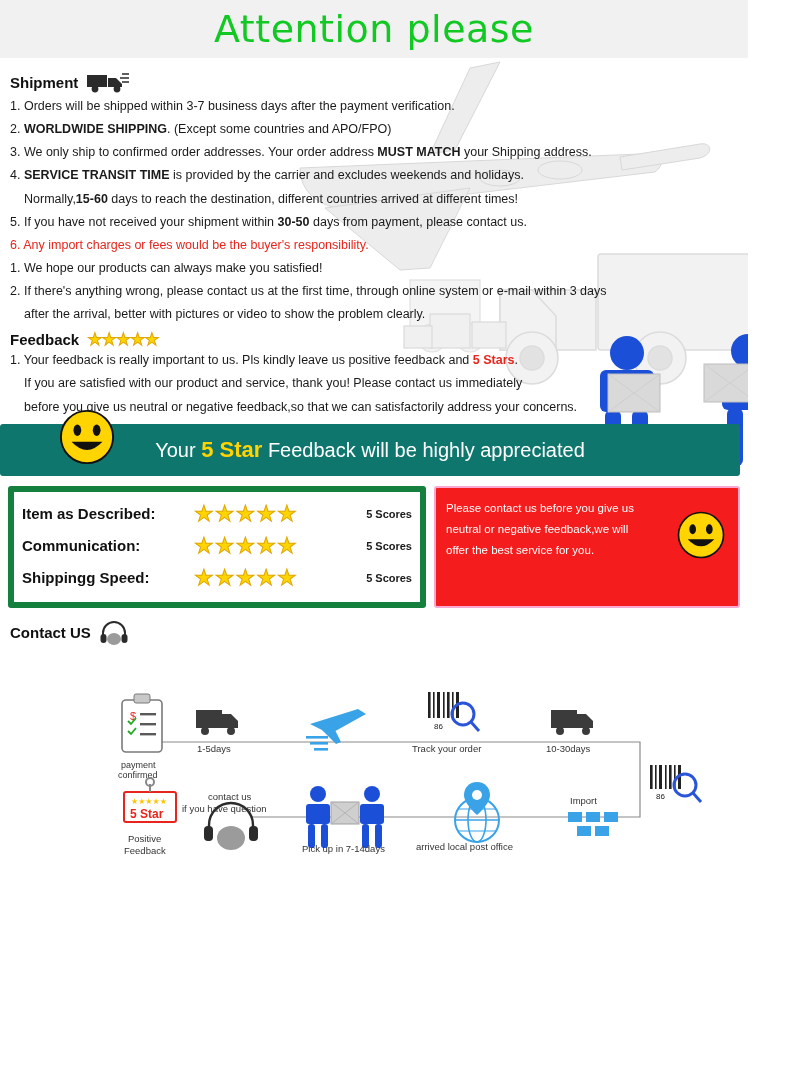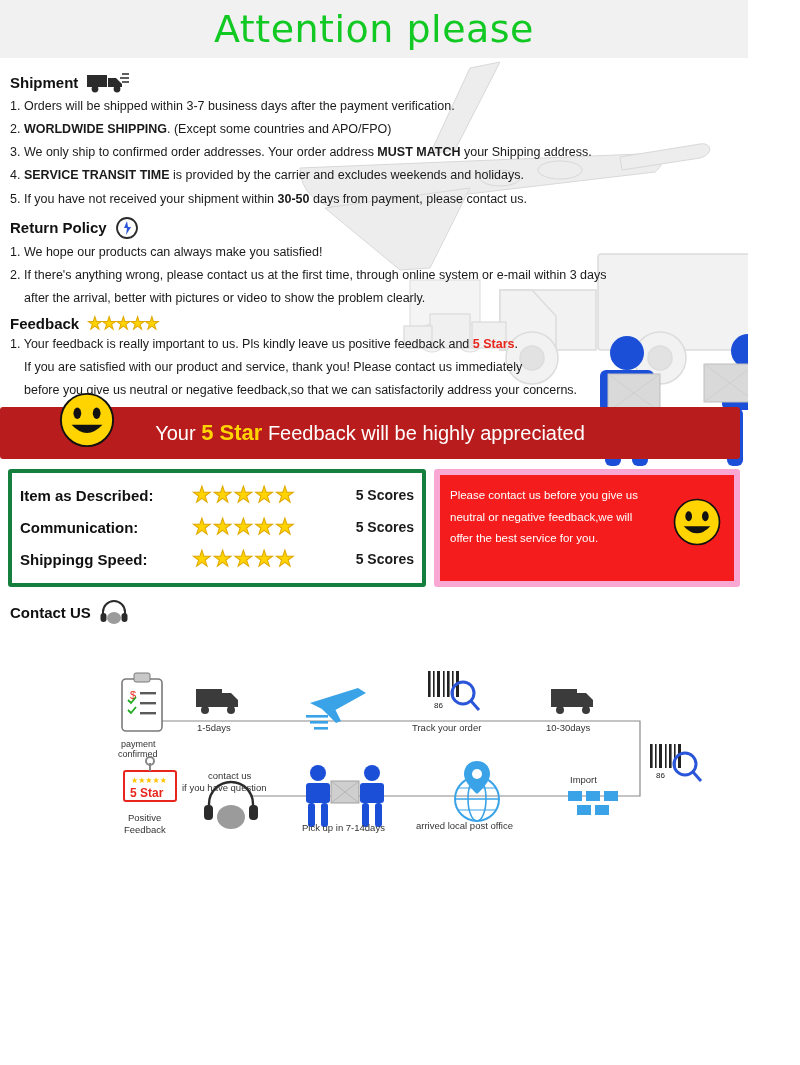--- a/index.html
+++ b/index.html
@@ -235,6 +235,9 @@
     <div class="line">
       <span>4.</span>
       <b>SERVICE TRANSIT TIME</b><span> is provided by the carrier and excludes weekends and holidays.</span>
+    </div>
+    <div class="line indent">
+      <span>Normally,</span><b>15-60</b><span> days to reach the destination, different countries arrived at different times!</span>
     </div>
     <div class="line">
       <span>5.</span>

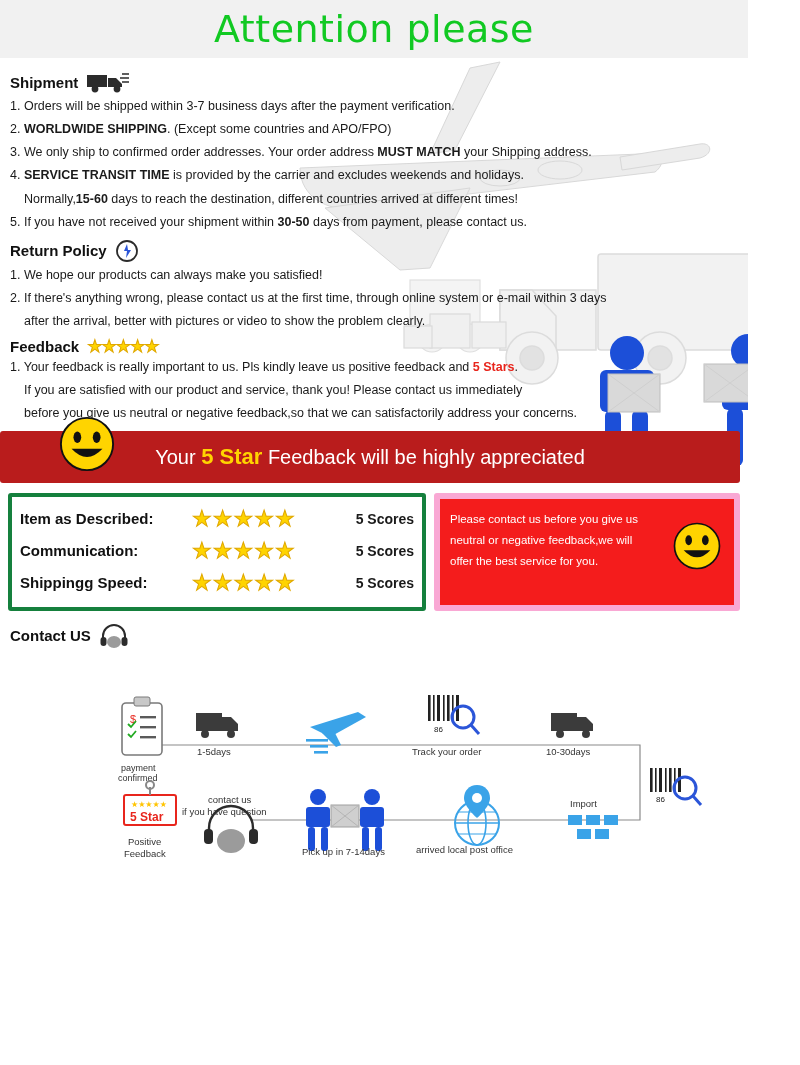--- a/index.html
+++ b/index.html
@@ -242,6 +242,10 @@
     <div class="line">
       <span>5.</span>
       <span>If you have not received your shipment within </span><b>30-50</b><span> days from payment, please contact us.</span>
+    </div>
+    <div class="line red">
+      <span>6.</span>
+      <span>Any import charges or fees would be the buyer's responsibility.</span>
     </div>
 
     <div class="sec-head">

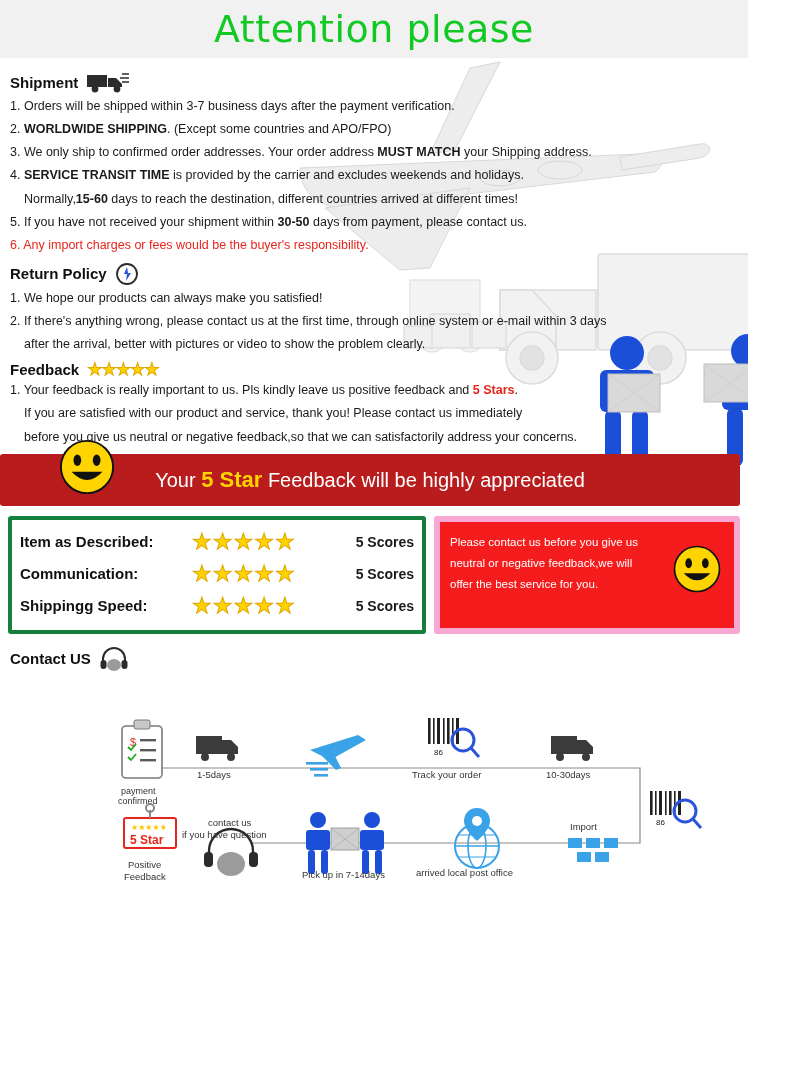--- a/index.html
+++ b/index.html
@@ -248,13 +248,6 @@
       <span>Any import charges or fees would be the buyer's responsibility.</span>
     </div>
 
-    <div class="sec-head">
-      <div class="sec-title">Return Policy</div>
-      <svg width="24" height="24" viewBox="0 0 24 24">
-        <circle cx="12" cy="12" r="10" fill="none" stroke="#2b2b2b" stroke-width="1.8"></circle>
-        <path d="M12 5 L9 12 h3 l-1 7 5-8 h-3 z" fill="#2b55d8"></path>
-      </svg>
-    </div>
     <div class="line">
       <span>1.</span>
       <span>We hope our products can always make you satisfied!</span>

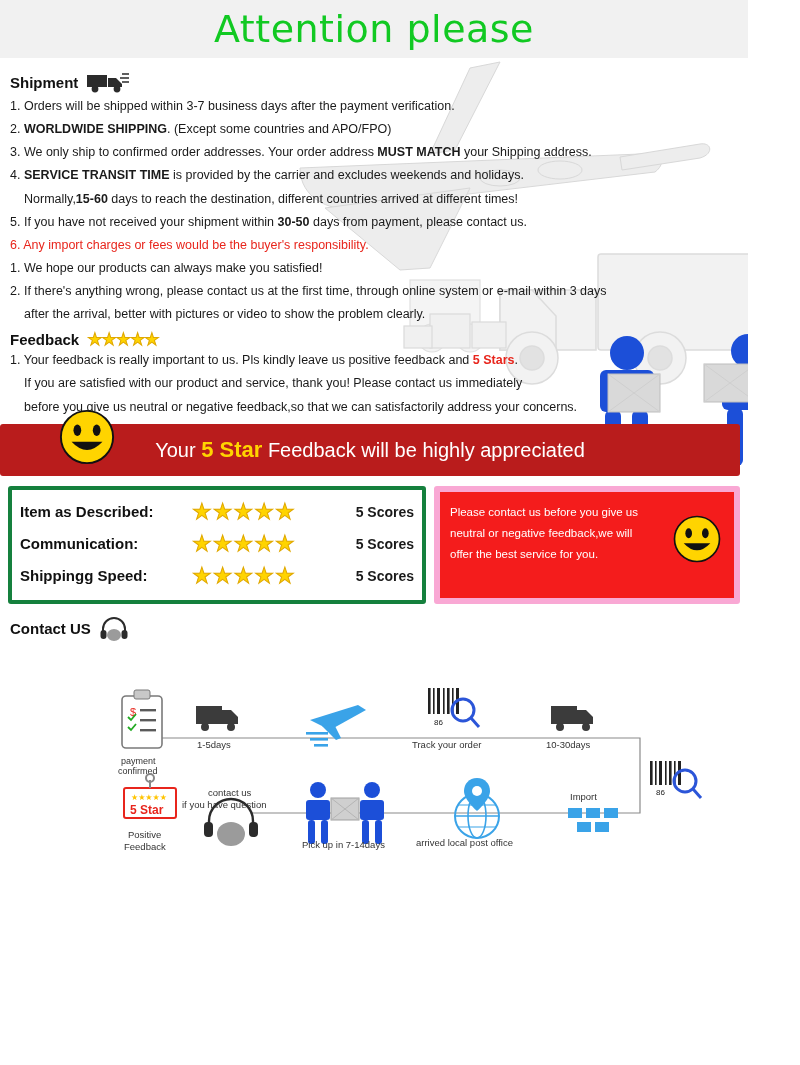--- a/index.html
+++ b/index.html
@@ -75,7 +75,7 @@
     position: relative;
     margin: 10px 8px 10px 0;
     height: 52px;
-    background: #b91c1c;
+    background: #0f766e;
     border-radius: 3px;
     display: flex; align-items: center; justify-content: center;
     z-index: 3;

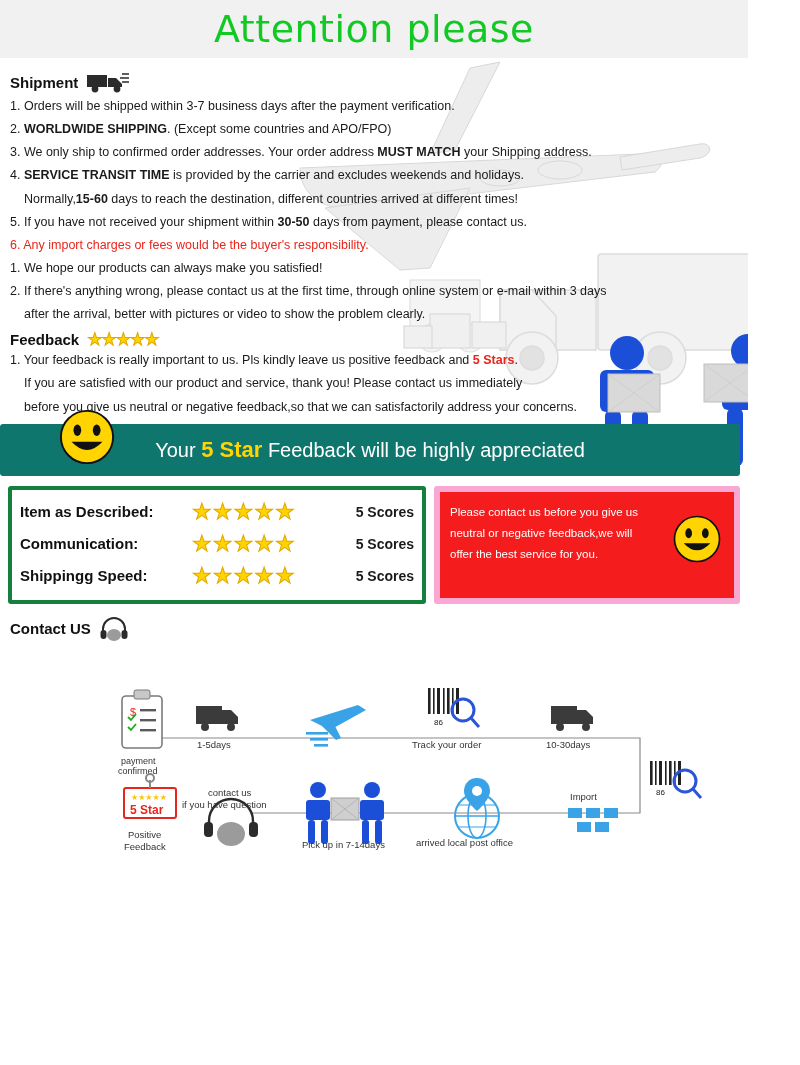--- a/index.html
+++ b/index.html
@@ -101,7 +101,7 @@
     z-index: 3; position: relative;
   }
   .scores-box {
-    border: 4px solid #15803d;
+    border: 6px solid #15803d;
     border-radius: 3px;
     width: 418px;
     padding: 6px 8px 8px 8px;

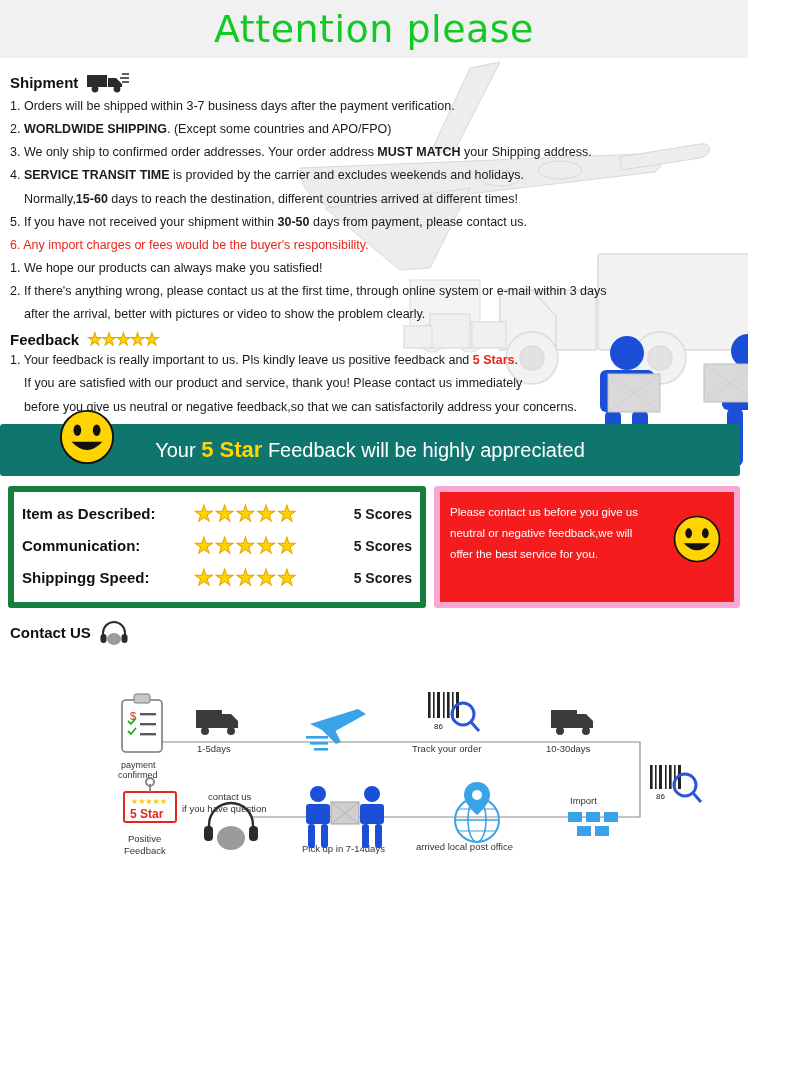--- a/index.html
+++ b/index.html
@@ -117,7 +117,7 @@
     flex: 1; font-size: 22px; letter-spacing: 1px; line-height: 1;
     color: #ffd400;
   }
-  .score-value { font-size: 14px; font-weight: bold; width: 74px; text-align: right; }
+  .score-value { font-size: 11px; font-weight: bold; width: 74px; text-align: right; }
 
   .notice-box {
     border: 6px solid #f9a8d4;

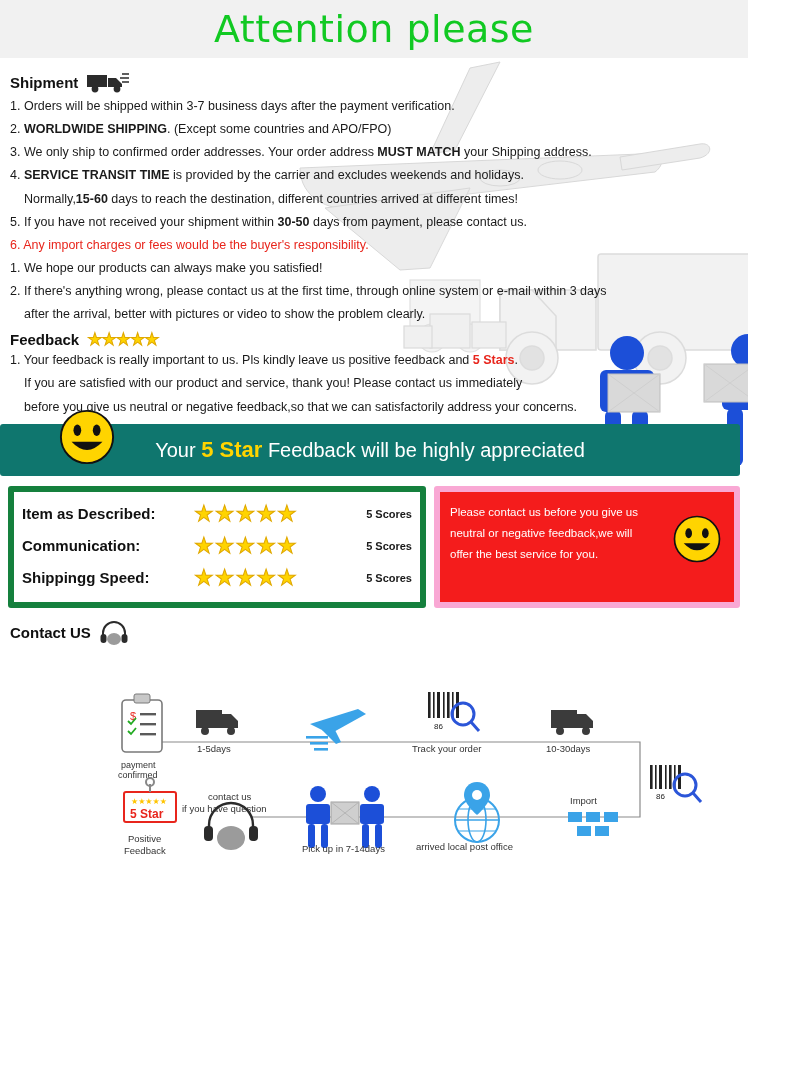--- a/index.html
+++ b/index.html
@@ -120,7 +120,7 @@
   .score-value { font-size: 11px; font-weight: bold; width: 74px; text-align: right; }
 
   .notice-box {
-    border: 6px solid #f9a8d4;
+    border: 2px solid #f9a8d4;
     border-radius: 3px;
     background: #f41c1c;
     flex: 1;

